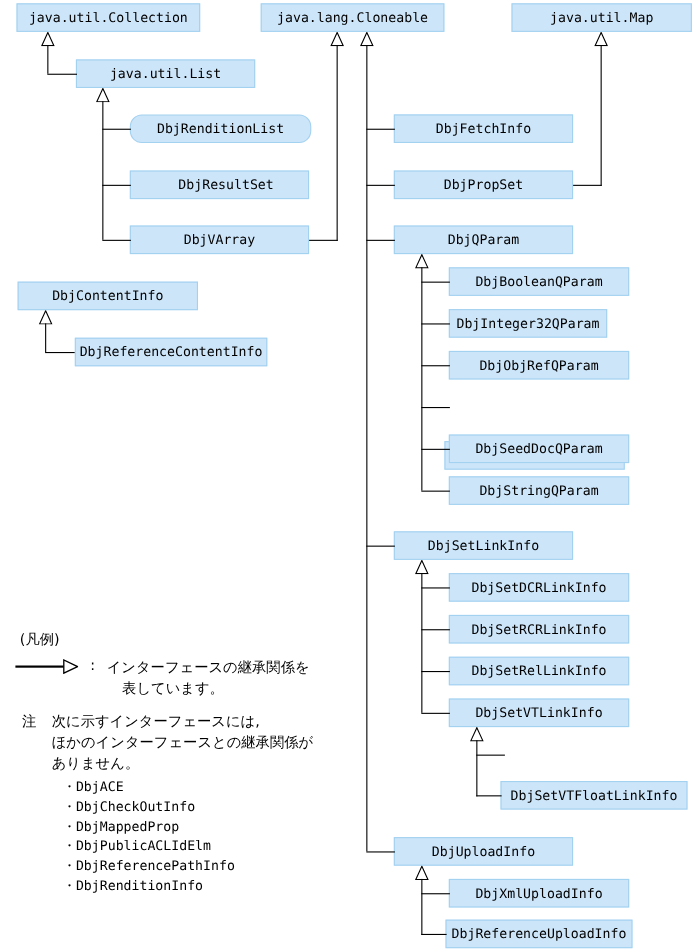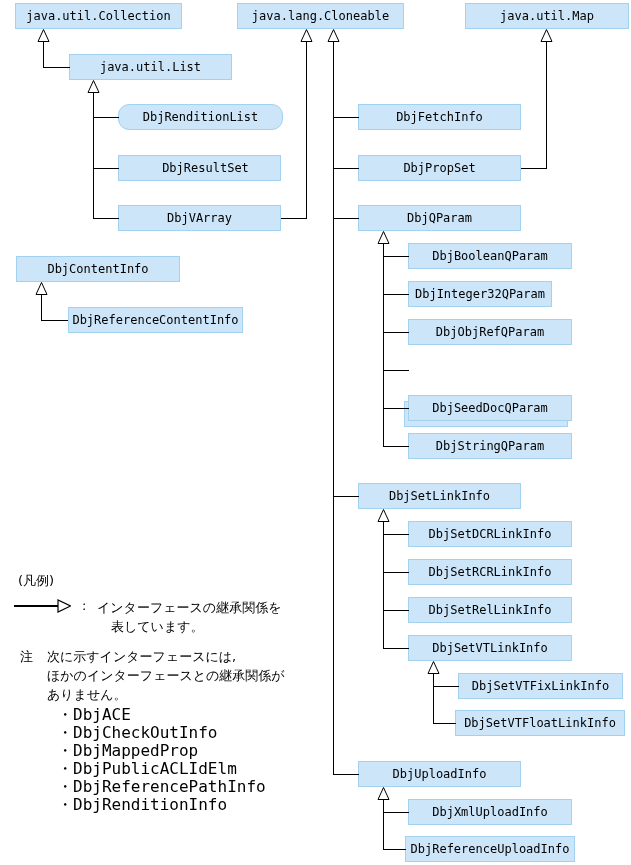--- a/index.html
+++ b/index.html
@@ -217,7 +217,6 @@
   </div>
   <div class="ln lv" style="left:433px; top:673px; height:51px;"></div>
 
-  <div class="node" style="left:458px; top:673px; width:165px;">DbjSetVTFixLinkInfo</div>
   <div class="ln lh" style="left:433px; top:686px; width:26px;"></div>
 
   <div class="node" style="left:455px; top:710px; width:170px;">DbjSetVTFloatLinkInfo</div>

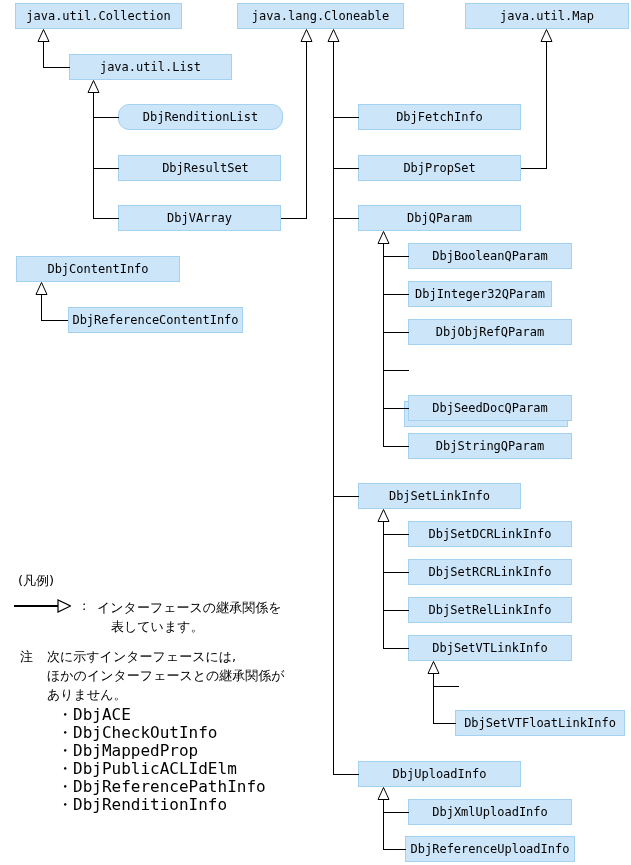--- a/index.html
+++ b/index.html
@@ -71,7 +71,7 @@
   }
   .bullet-item {
     font-family: "DejaVu Sans Mono", "Liberation Mono", monospace;
-    font-size: 16px;
+    font-size: 12px;
     line-height: 18px;
   }
   .legend-arrow-line {

